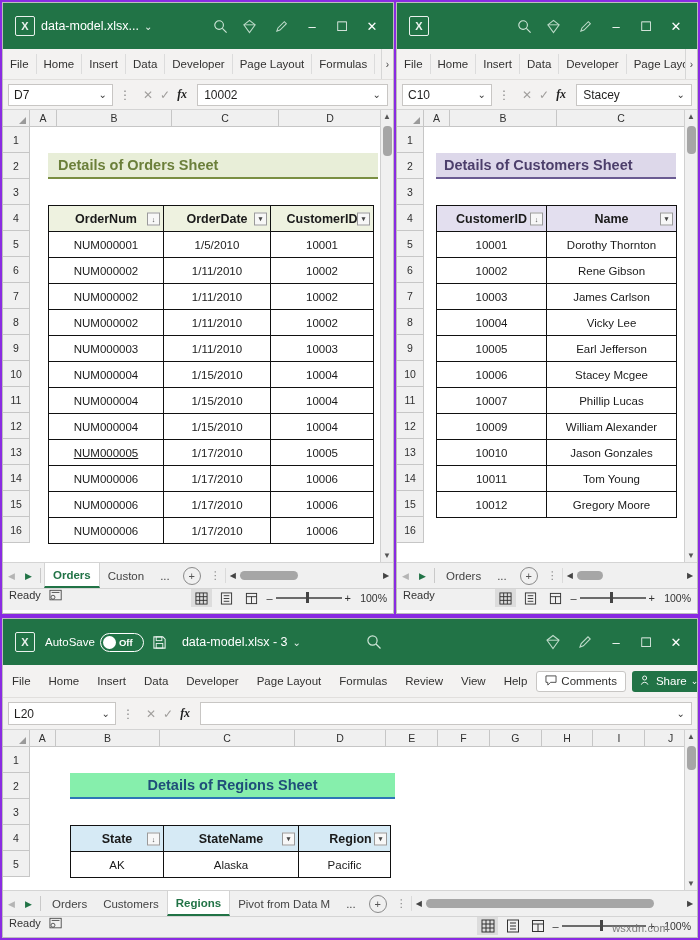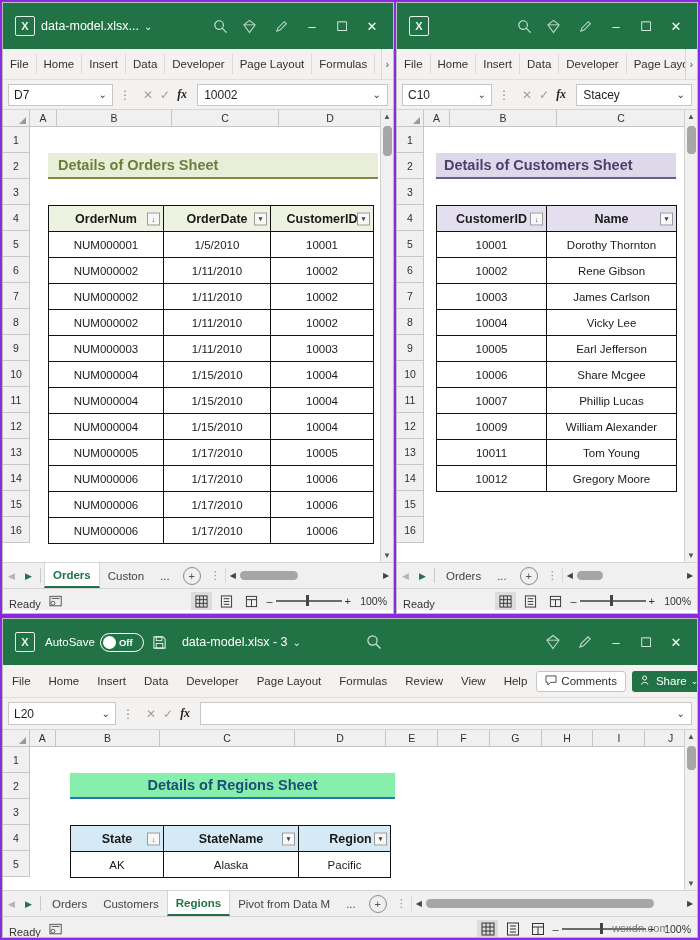--- a/index.html
+++ b/index.html
@@ -514,7 +514,7 @@
                 </tr>
                 <tr>
                   <td style="width: 110px;">10006</td>
-                  <td style="width: 130px;">Share Mcgee</td>
+                  <td style="width: 130px;">Stacey Mcgee</td>
                 </tr>
                 <tr>
                   <td style="width: 110px;">10007</td>

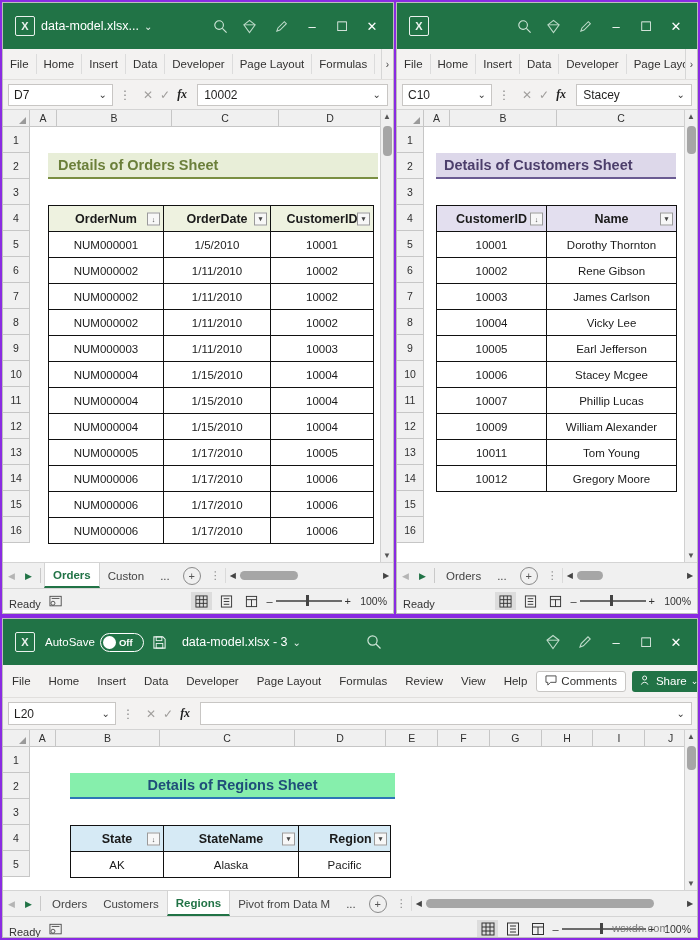--- a/index.html
+++ b/index.html
@@ -292,7 +292,7 @@
                   <td style="width: 103px;">10004</td>
                 </tr>
                 <tr>
-                  <td style="width: 115px;">NUM000005</td>
+                  <td style="width: 115px; text-decoration: underline;">NUM000005</td>
                   <td style="width: 107px;">1/17/2010</td>
                   <td style="width: 103px;">10005</td>
                 </tr>

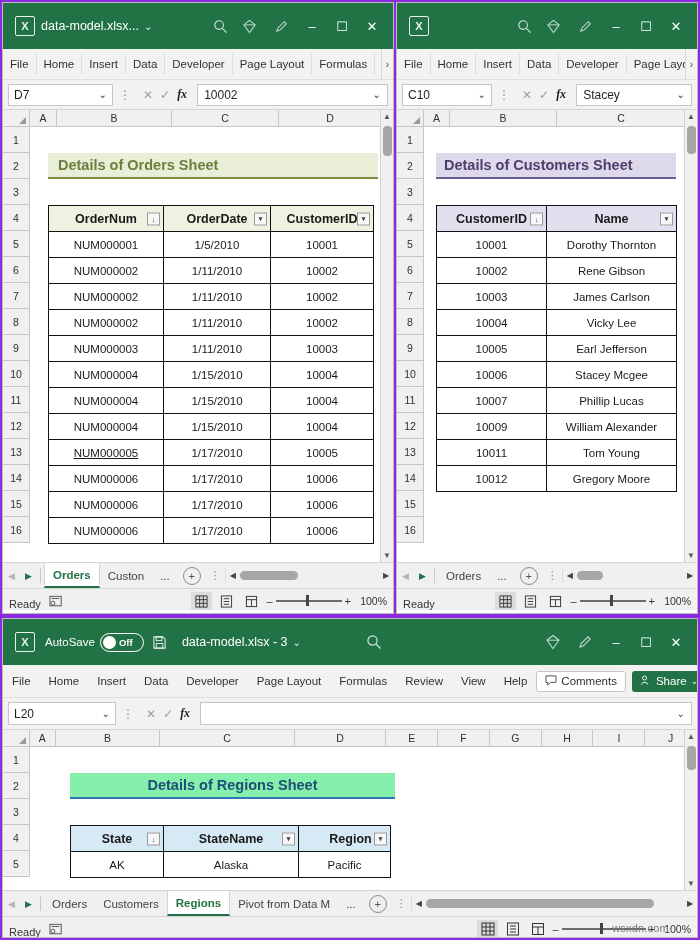--- a/index.html
+++ b/index.html
@@ -523,6 +523,10 @@
                 <tr>
                   <td style="width: 110px;">10009</td>
                   <td style="width: 130px;">William Alexander</td>
+                </tr>
+                <tr>
+                  <td style="width: 110px;">10010</td>
+                  <td style="width: 130px;">Jason Gonzales</td>
                 </tr>
                 <tr>
                   <td style="width: 110px;">10011</td>

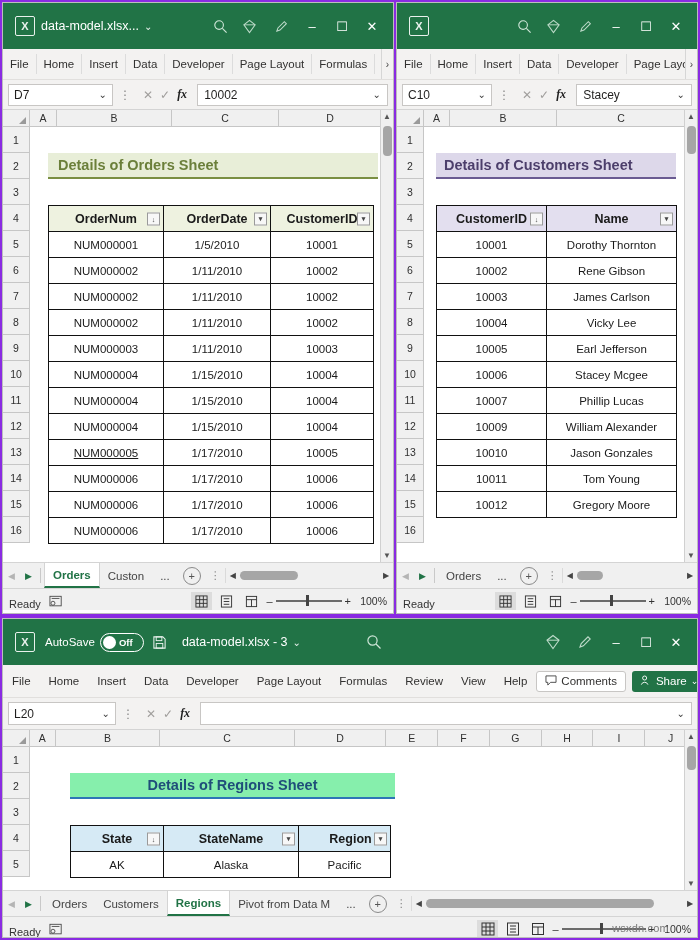--- a/index.html
+++ b/index.html
@@ -120,7 +120,7 @@
   .hthumb { height:9px; background:#a6a6a6; border-radius:5px; }
 
   
-  .status { height:22px; background:#f0f0f0; display:flex; align-items:flex-end;
+  .status { height:22px; background:#f0f0f0; display:flex; align-items:flex-start;
             border-top:1px solid #d4d4d4; font-size:11px; color:#333; padding:0 6px; gap:8px; }
   .st-right { margin-left:auto; display:flex; align-items:center; gap:4px; }
   .viewbtn { width:21px; height:18px; display:flex; align-items:center; justify-content:center; }

